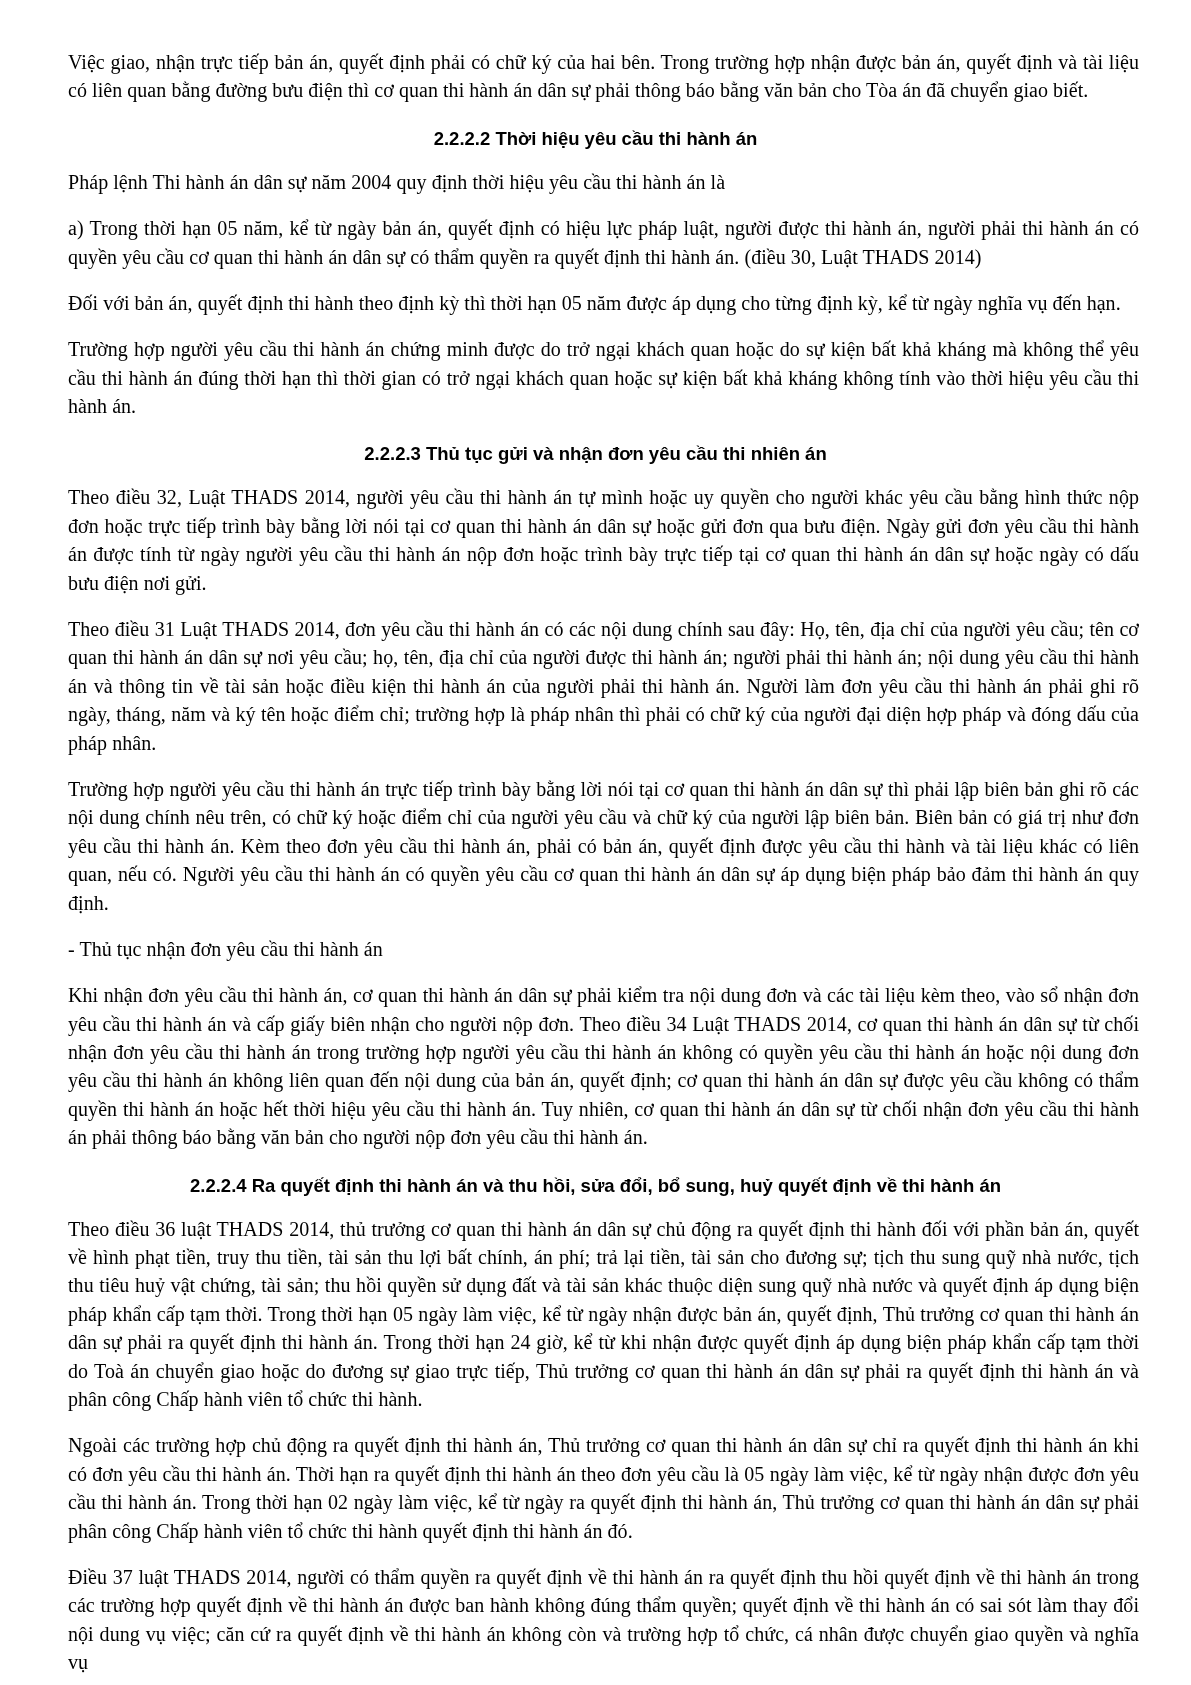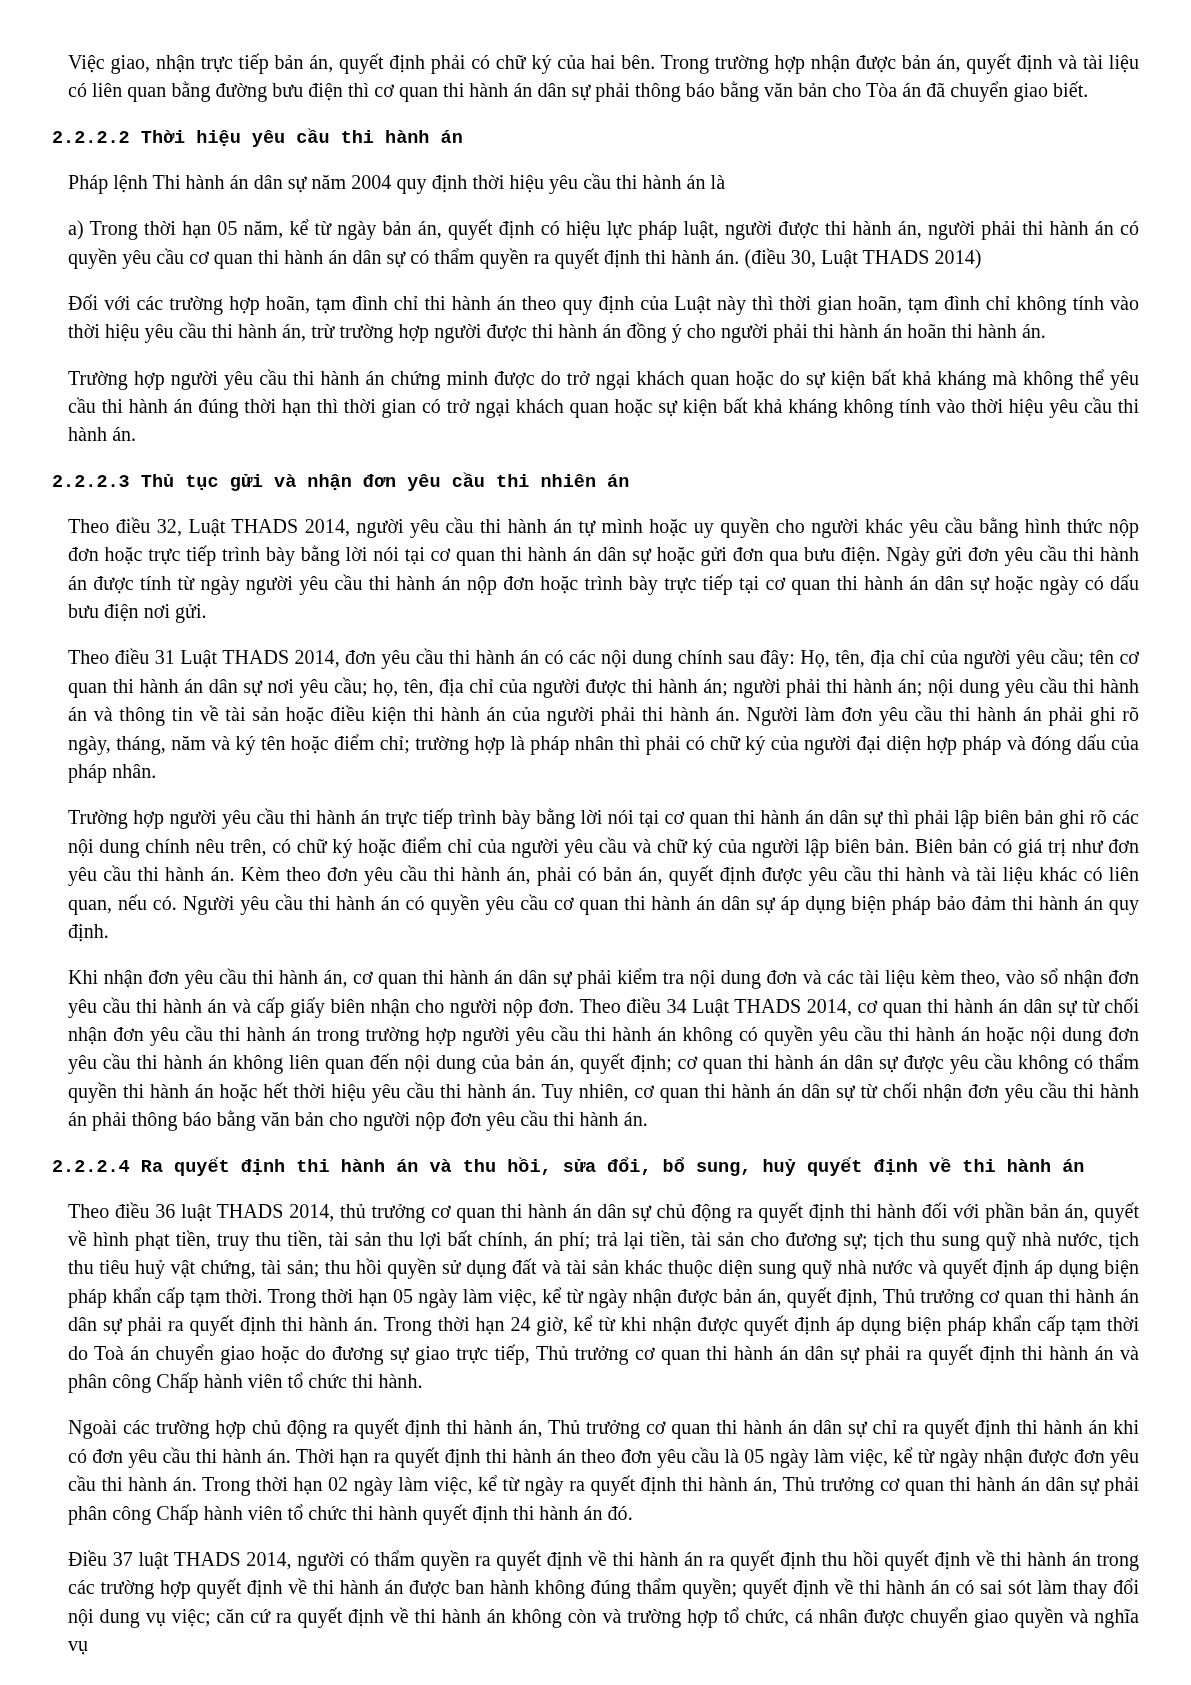--- a/index.html
+++ b/index.html
@@ -29,12 +29,12 @@
     letter-spacing: 0.05px;
   }
   .heading {
-    font-family: Liberation Mono, monospace;
+    font-family: Liberation Sans, sans-serif;
     font-weight: bold;
     font-size: 18.5px;
     line-height: 1.35;
     margin: 22px 0 16px 0;
-    text-align: left;
+    text-align: center;
   }
   .heading:first-child {
     margin-top: 0;

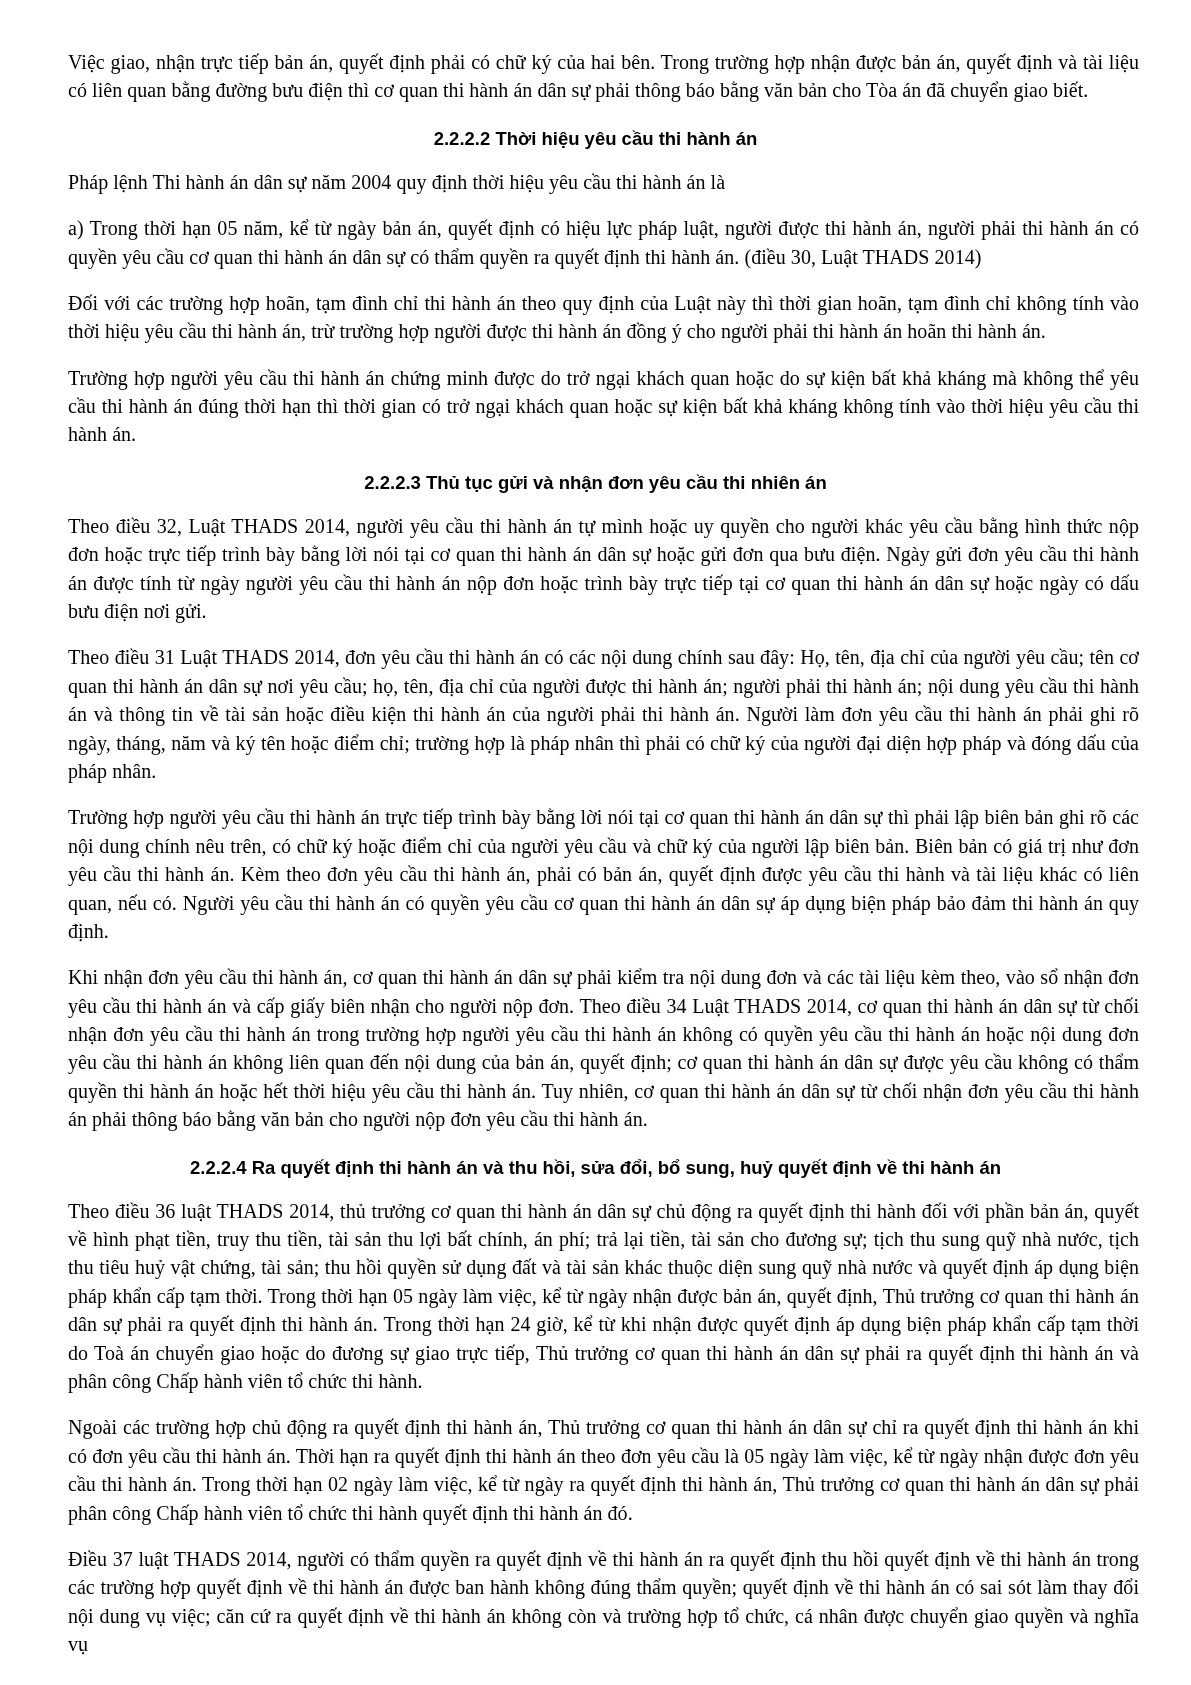--- a/index.html
+++ b/index.html
@@ -58,6 +58,7 @@
       <h3 class="heading">2.2.2.2 Thời hiệu yêu cầu thi hành án</h3>
       <p class="para">Pháp lệnh Thi hành án dân sự năm 2004 quy định thời hiệu yêu cầu thi hành án là</p>
       <p class="para">a) Trong thời hạn 05 năm, kể từ ngày bản án, quyết định có hiệu lực pháp luật, người được thi hành án, người phải thi hành án có quyền yêu cầu cơ quan thi hành án dân sự có thẩm quyền ra quyết định thi hành án. (điều 30, Luật THADS 2014)</p>
+      <p class="para">Đối với bản án, quyết định thi hành theo định kỳ thì thời hạn 05 năm được áp dụng cho từng định kỳ, kể từ ngày nghĩa vụ đến hạn.</p>
       <p class="para">Đối với các trường hợp hoãn, tạm đình chỉ thi hành án theo quy định của Luật này thì thời gian hoãn, tạm đình chỉ không tính vào thời hiệu yêu cầu thi hành án, trừ trường hợp người được thi hành án đồng ý cho người phải thi hành án hoãn thi hành án.</p>
       <p class="para">Trường hợp người yêu cầu thi hành án chứng minh được do trở ngại khách quan hoặc do sự kiện bất khả kháng mà không thể yêu cầu thi hành án đúng thời hạn thì thời gian có trở ngại khách quan hoặc sự kiện bất khả kháng không tính vào thời hiệu yêu cầu thi hành án.</p>
       <h3 class="heading">2.2.2.3 Thủ tục gửi và nhận đơn yêu cầu thi nhiên án</h3>

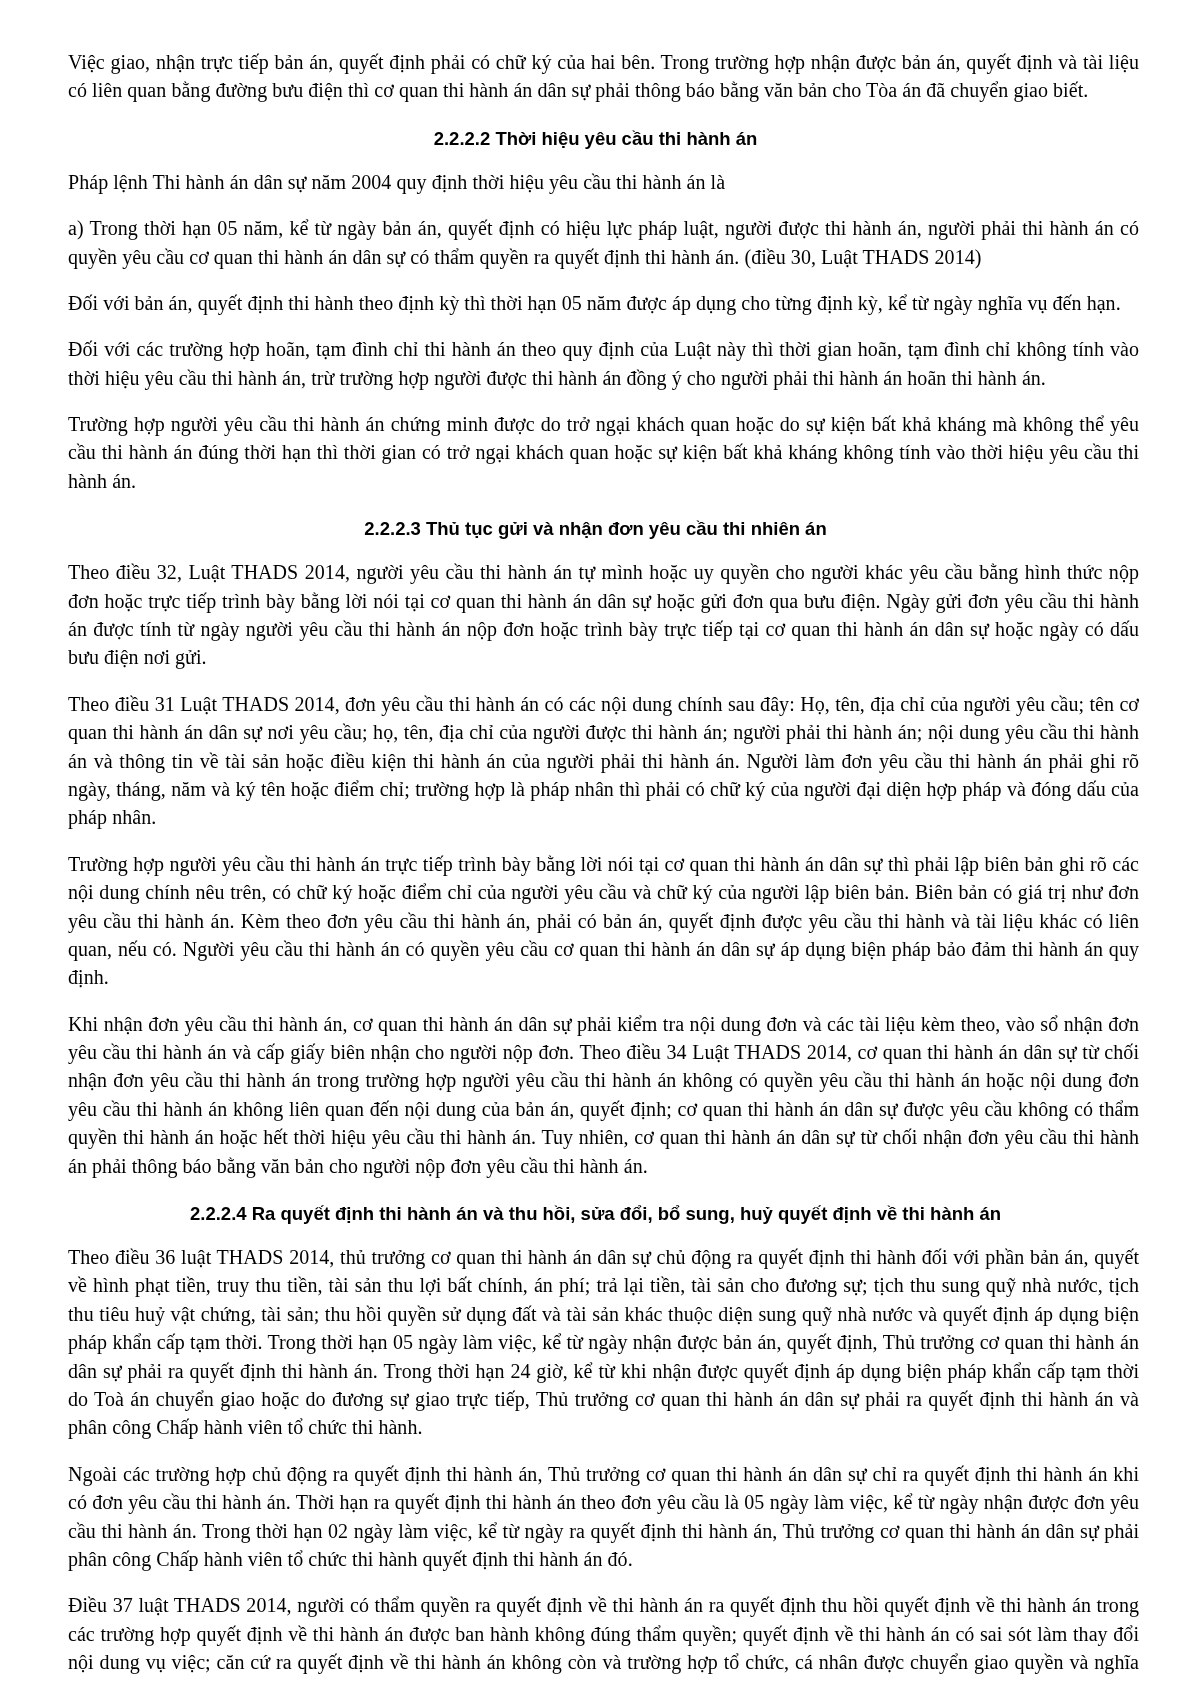--- a/index.html
+++ b/index.html
@@ -59,7 +59,6 @@
       <p class="para">Pháp lệnh Thi hành án dân sự năm 2004 quy định thời hiệu yêu cầu thi hành án là</p>
       <p class="para">a) Trong thời hạn 05 năm, kể từ ngày bản án, quyết định có hiệu lực pháp luật, người được thi hành án, người phải thi hành án có quyền yêu cầu cơ quan thi hành án dân sự có thẩm quyền ra quyết định thi hành án. (điều 30, Luật THADS 2014)</p>
       <p class="para">Đối với bản án, quyết định thi hành theo định kỳ thì thời hạn 05 năm được áp dụng cho từng định kỳ, kể từ ngày nghĩa vụ đến hạn.</p>
-      <p class="para">Đối với các trường hợp hoãn, tạm đình chỉ thi hành án theo quy định của Luật này thì thời gian hoãn, tạm đình chỉ không tính vào thời hiệu yêu cầu thi hành án, trừ trường hợp người được thi hành án đồng ý cho người phải thi hành án hoãn thi hành án.</p>
       <p class="para">Trường hợp người yêu cầu thi hành án chứng minh được do trở ngại khách quan hoặc do sự kiện bất khả kháng mà không thể yêu cầu thi hành án đúng thời hạn thì thời gian có trở ngại khách quan hoặc sự kiện bất khả kháng không tính vào thời hiệu yêu cầu thi hành án.</p>
       <h3 class="heading">2.2.2.3 Thủ tục gửi và nhận đơn yêu cầu thi nhiên án</h3>
       <p class="para">Theo điều 32, Luật THADS 2014, người yêu cầu thi hành án tự mình hoặc uy quyền cho người khác yêu cầu bằng hình thức nộp đơn hoặc trực tiếp trình bày bằng lời nói tại cơ quan thi hành án dân sự hoặc gửi đơn qua bưu điện. Ngày gửi đơn yêu cầu thi hành án được tính từ ngày người yêu cầu thi hành án nộp đơn hoặc trình bày trực tiếp tại cơ quan thi hành án dân sự hoặc ngày có dấu bưu điện nơi gửi.</p>

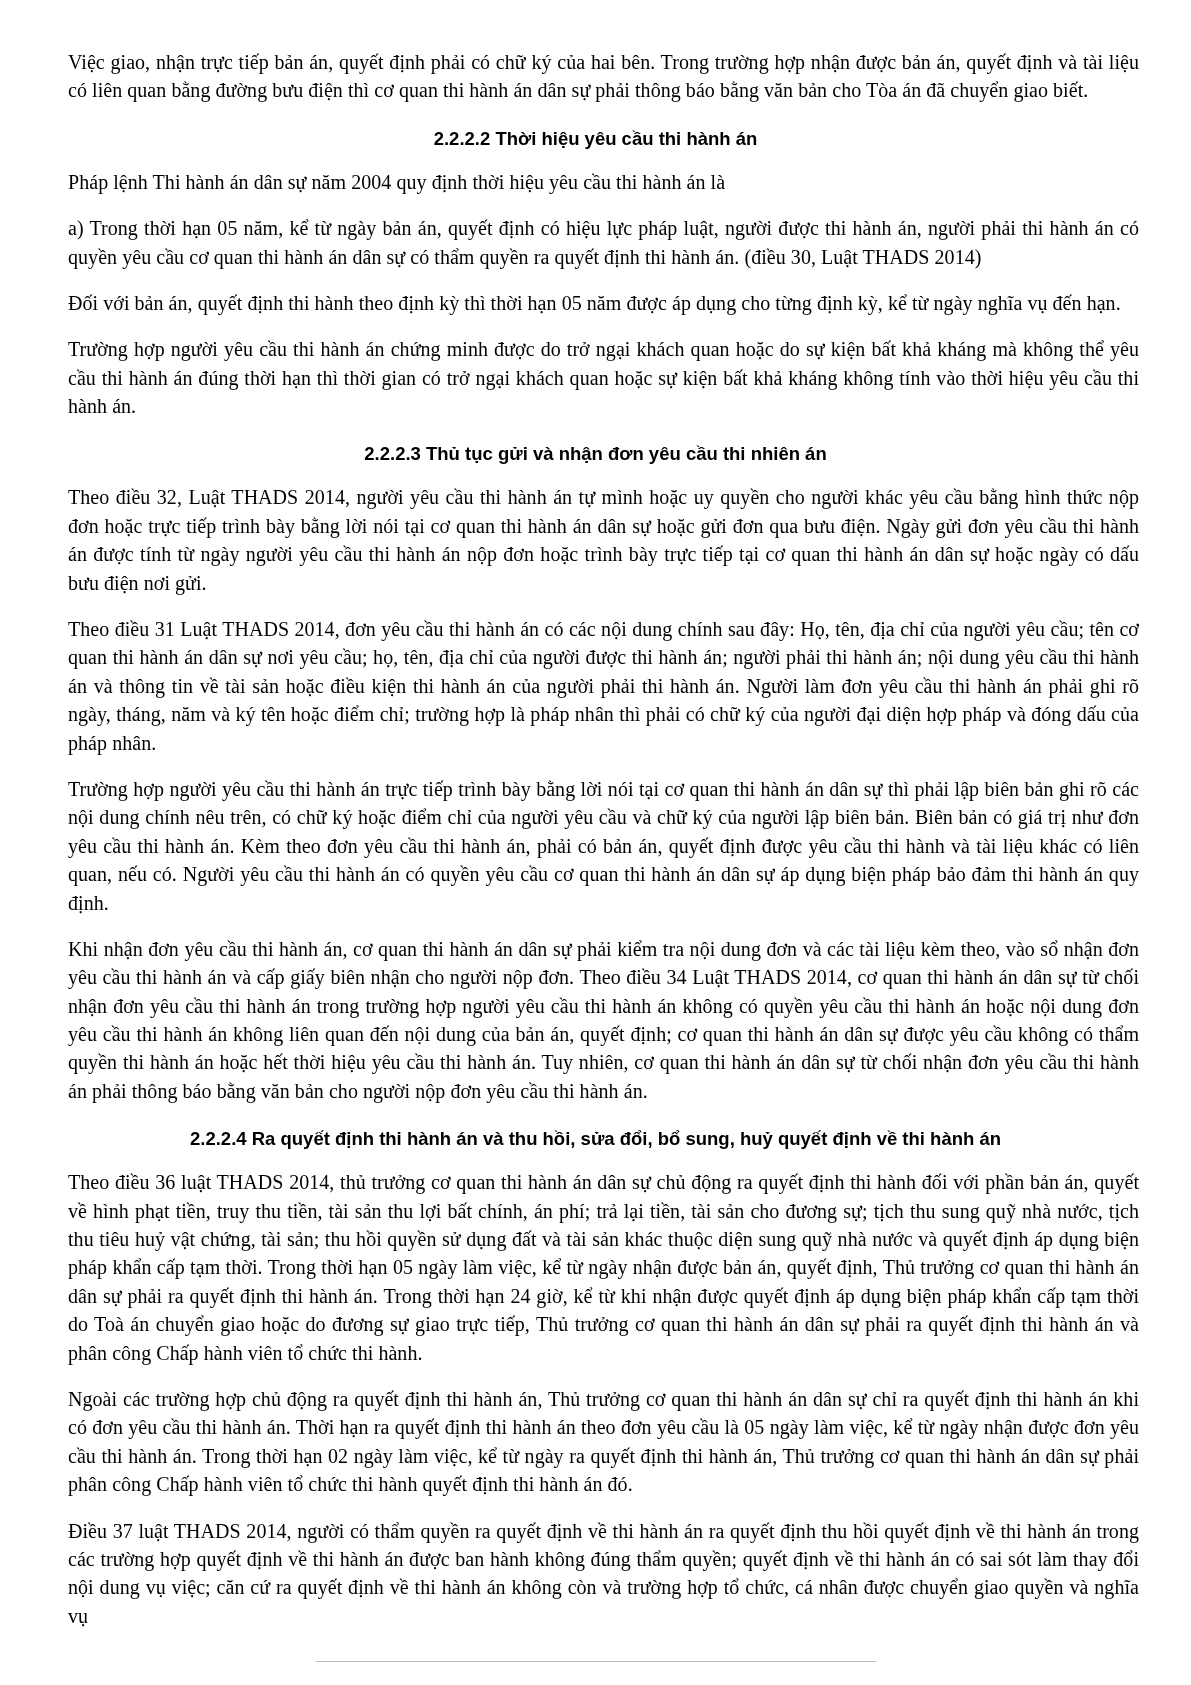--- a/index.html
+++ b/index.html
@@ -64,6 +64,7 @@
       <p class="para">Theo điều 32, Luật THADS 2014, người yêu cầu thi hành án tự mình hoặc uy quyền cho người khác yêu cầu bằng hình thức nộp đơn hoặc trực tiếp trình bày bằng lời nói tại cơ quan thi hành án dân sự hoặc gửi đơn qua bưu điện. Ngày gửi đơn yêu cầu thi hành án được tính từ ngày người yêu cầu thi hành án nộp đơn hoặc trình bày trực tiếp tại cơ quan thi hành án dân sự hoặc ngày có dấu bưu điện nơi gửi.</p>
       <p class="para">Theo điều 31 Luật THADS 2014, đơn yêu cầu thi hành án có các nội dung chính sau đây: Họ, tên, địa chỉ của người yêu cầu; tên cơ quan thi hành án dân sự nơi yêu cầu; họ, tên, địa chỉ của người được thi hành án; người phải thi hành án; nội dung yêu cầu thi hành án và thông tin về tài sản hoặc điều kiện thi hành án của người phải thi hành án. Người làm đơn yêu cầu thi hành án phải ghi rõ ngày, tháng, năm và ký tên hoặc điểm chỉ; trường hợp là pháp nhân thì phải có chữ ký của người đại diện hợp pháp và đóng dấu của pháp nhân.</p>
       <p class="para">Trường hợp người yêu cầu thi hành án trực tiếp trình bày bằng lời nói tại cơ quan thi hành án dân sự thì phải lập biên bản ghi rõ các nội dung chính nêu trên, có chữ ký hoặc điểm chỉ của người yêu cầu và chữ ký của người lập biên bản. Biên bản có giá trị như đơn yêu cầu thi hành án. Kèm theo đơn yêu cầu thi hành án, phải có bản án, quyết định được yêu cầu thi hành và tài liệu khác có liên quan, nếu có. Người yêu cầu thi hành án có quyền yêu cầu cơ quan thi hành án dân sự áp dụng biện pháp bảo đảm thi hành án quy định.</p>
+      <p class="para">- Thủ tục nhận đơn yêu cầu thi hành án</p>
       <p class="para">Khi nhận đơn yêu cầu thi hành án, cơ quan thi hành án dân sự phải kiểm tra nội dung đơn và các tài liệu kèm theo, vào sổ nhận đơn yêu cầu thi hành án và cấp giấy biên nhận cho người nộp đơn. Theo điều 34 Luật THADS 2014, cơ quan thi hành án dân sự từ chối nhận đơn yêu cầu thi hành án trong trường hợp người yêu cầu thi hành án không có quyền yêu cầu thi hành án hoặc nội dung đơn yêu cầu thi hành án không liên quan đến nội dung của bản án, quyết định; cơ quan thi hành án dân sự được yêu cầu không có thẩm quyền thi hành án hoặc hết thời hiệu yêu cầu thi hành án. Tuy nhiên, cơ quan thi hành án dân sự từ chối nhận đơn yêu cầu thi hành án phải thông báo bằng văn bản cho người nộp đơn yêu cầu thi hành án.</p>
       <h3 class="heading">2.2.2.4 Ra quyết định thi hành án và thu hồi, sửa đổi, bổ sung, huỷ quyết định về thi hành án</h3>
       <p class="para">Theo điều 36 luật THADS 2014, thủ trưởng cơ quan thi hành án dân sự chủ động ra quyết định thi hành đối với phần bản án, quyết về hình phạt tiền, truy thu tiền, tài sản thu lợi bất chính, án phí; trả lại tiền, tài sản cho đương sự; tịch thu sung quỹ nhà nước, tịch thu tiêu huỷ vật chứng, tài sản; thu hồi quyền sử dụng đất và tài sản khác thuộc diện sung quỹ nhà nước và quyết định áp dụng biện pháp khẩn cấp tạm thời. Trong thời hạn 05 ngày làm việc, kể từ ngày nhận được bản án, quyết định, Thủ trưởng cơ quan thi hành án dân sự phải ra quyết định thi hành án. Trong thời hạn 24 giờ, kể từ khi nhận được quyết định áp dụng biện pháp khẩn cấp tạm thời do Toà án chuyển giao hoặc do đương sự giao trực tiếp, Thủ trưởng cơ quan thi hành án dân sự phải ra quyết định thi hành án và phân công Chấp hành viên tổ chức thi hành.</p>

